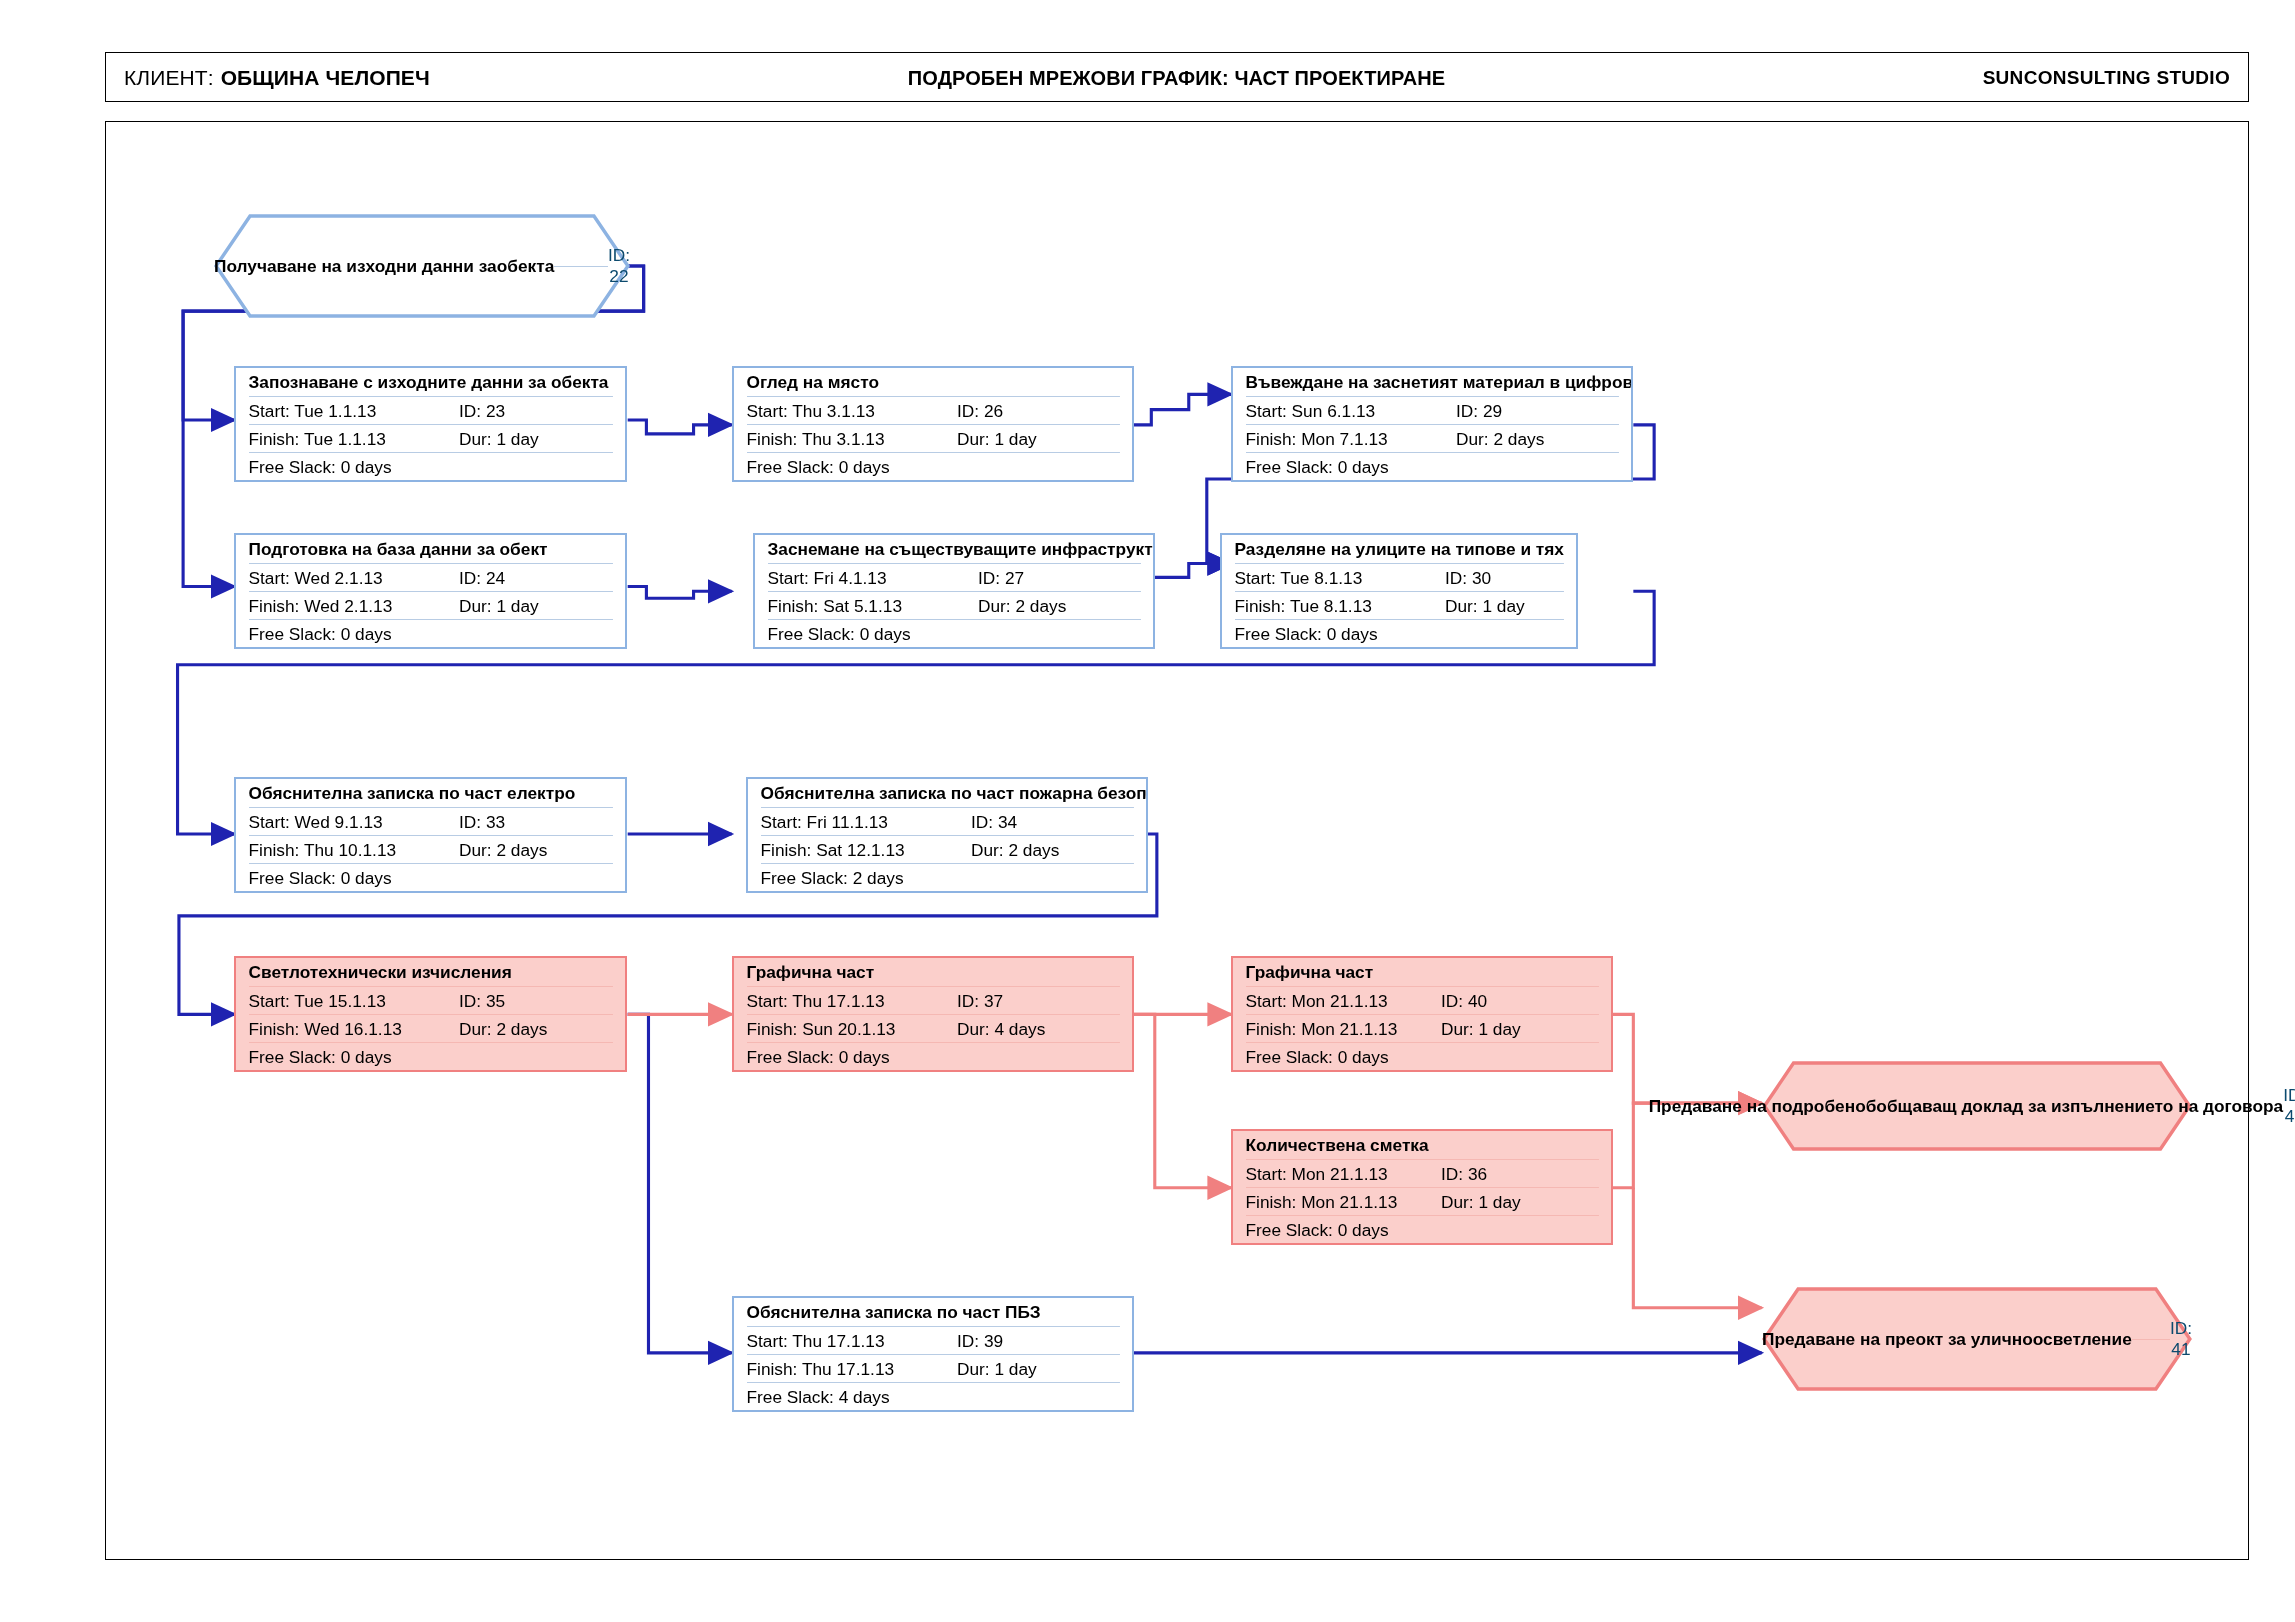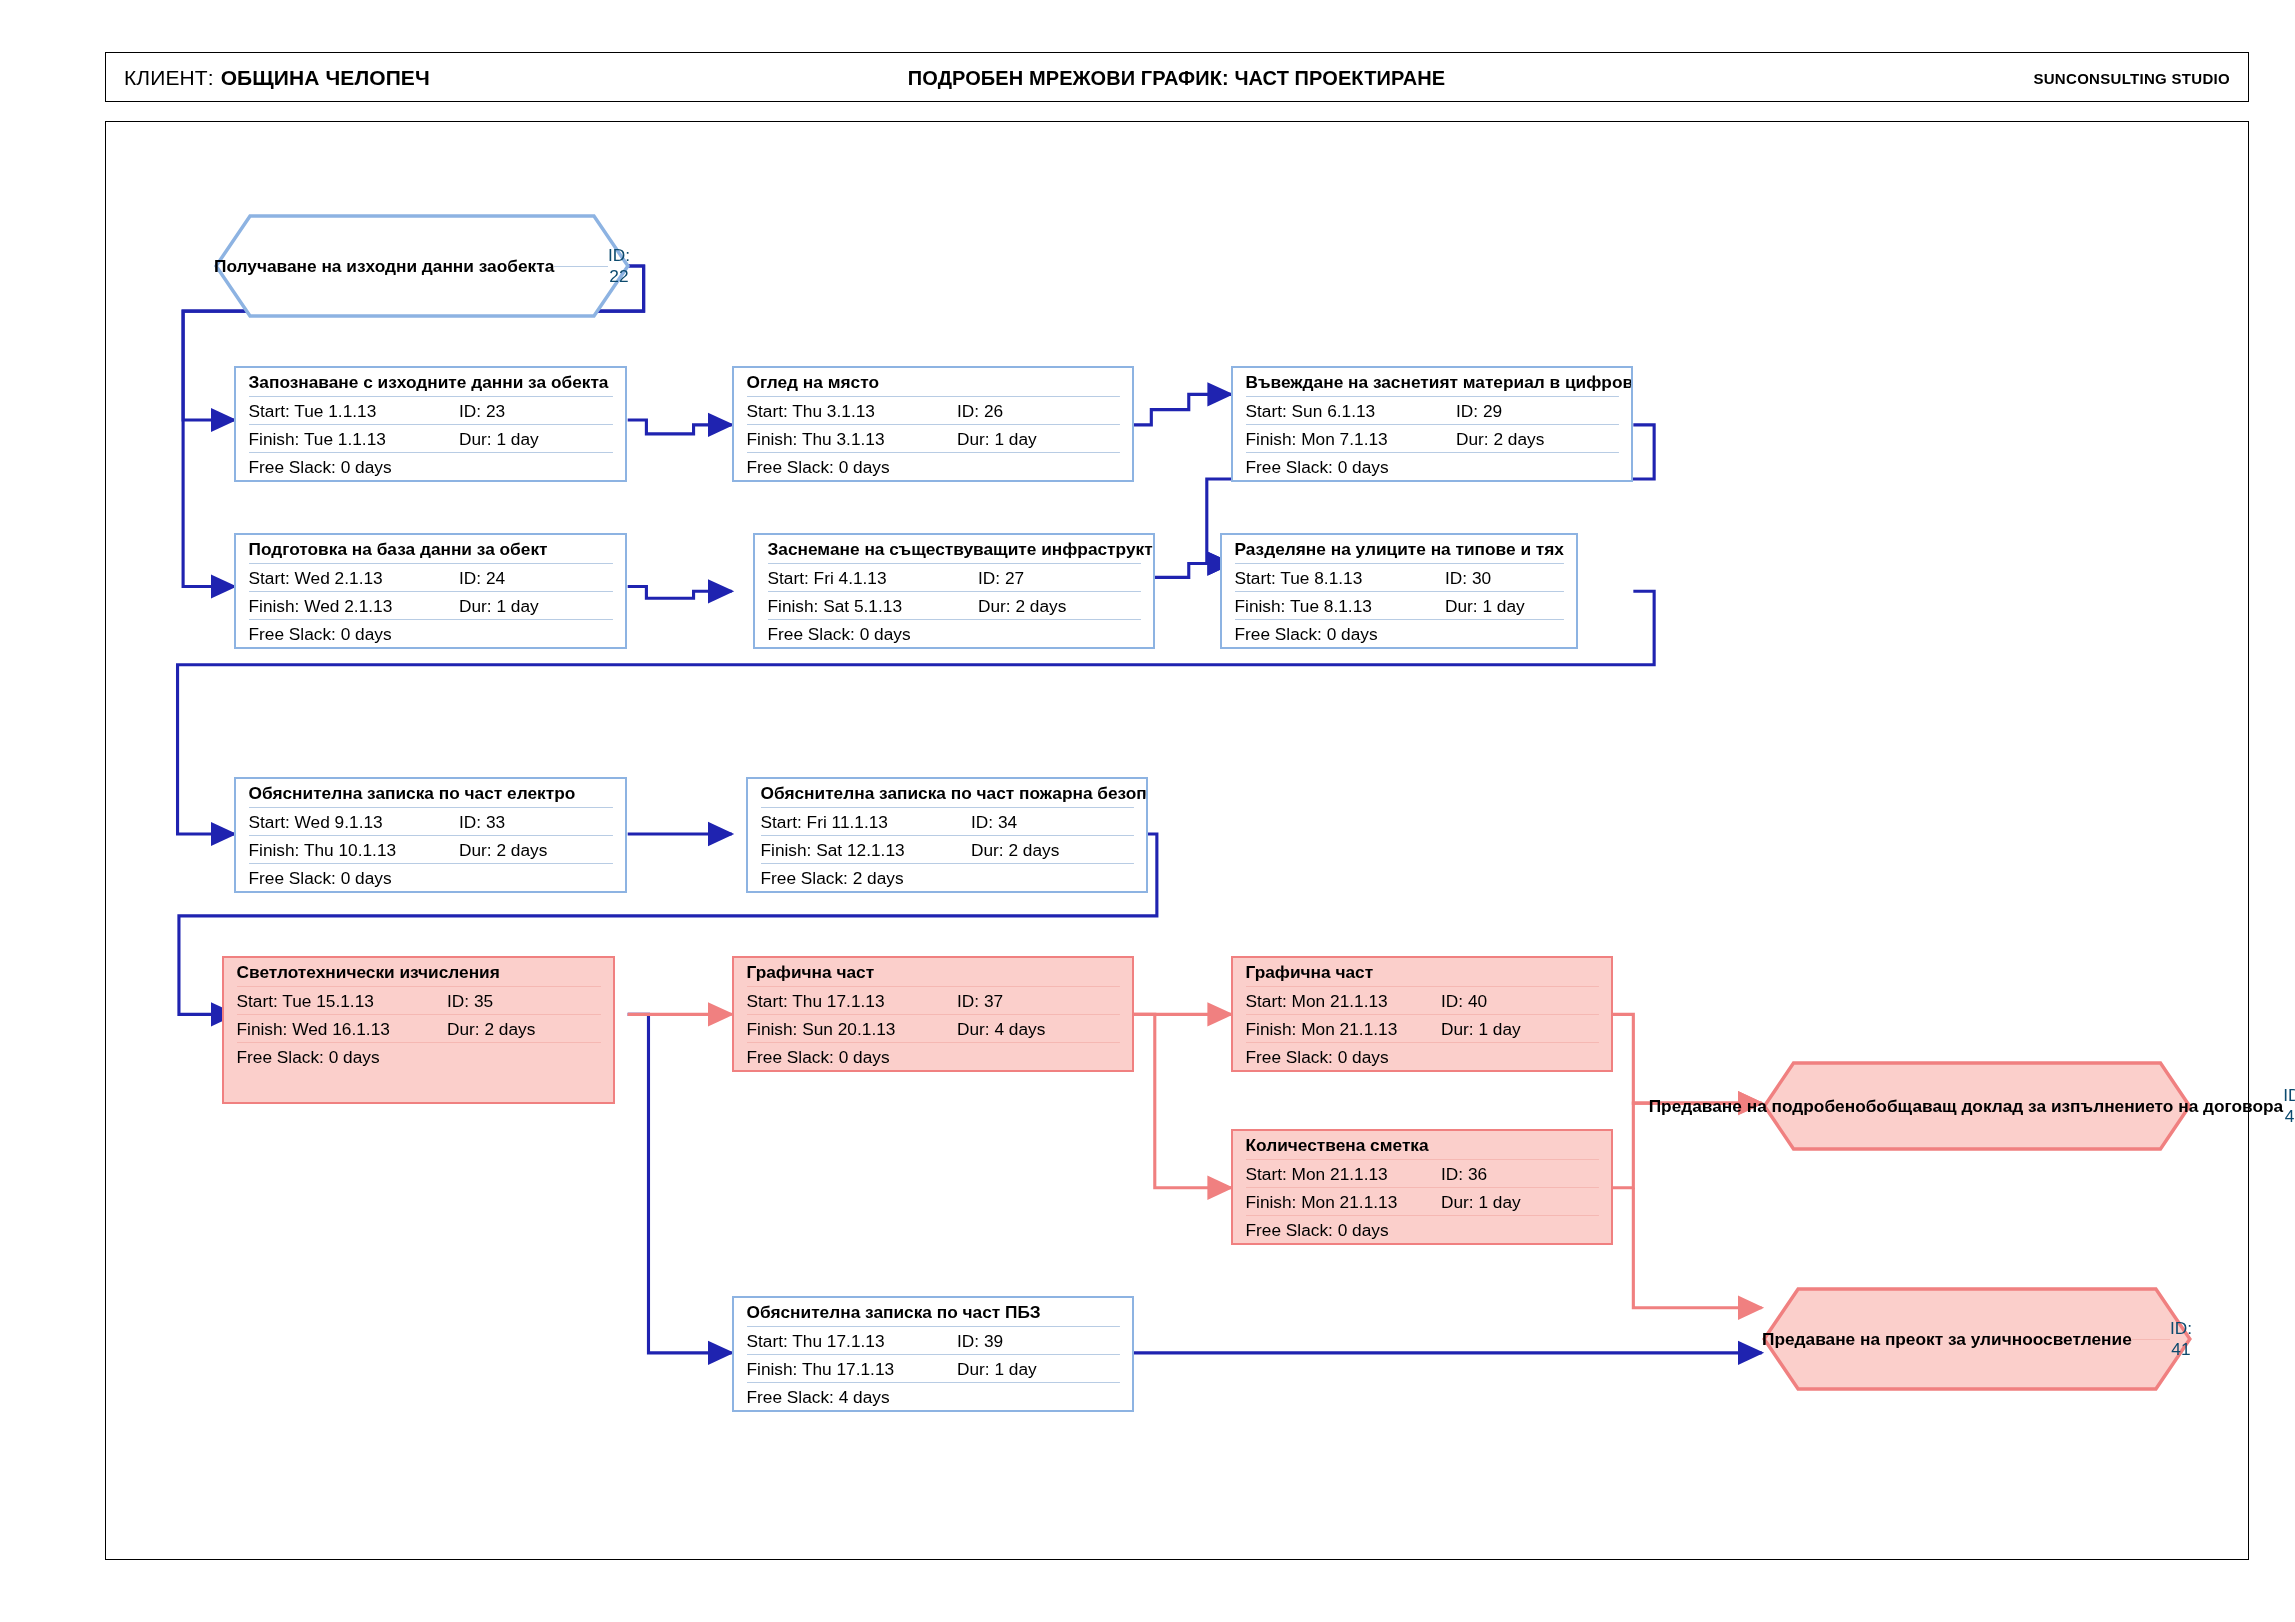--- a/index.html
+++ b/index.html
@@ -22,7 +22,7 @@
   .t-lbl{font-size:21px;color:#000;letter-spacing:0.1px;}
   .t-strong{font-size:21px;font-weight:bold;color:#000;letter-spacing:0.1px;}
   .t-center .t-strong{font-size:20px;}
-  .t-right .t-strong{font-size:15px;letter-spacing:0.3px;text-align:center;}
+  .t-right .t-strong{font-size:19px;letter-spacing:0.3px;text-align:center;}
 
   
   .canvasframe{

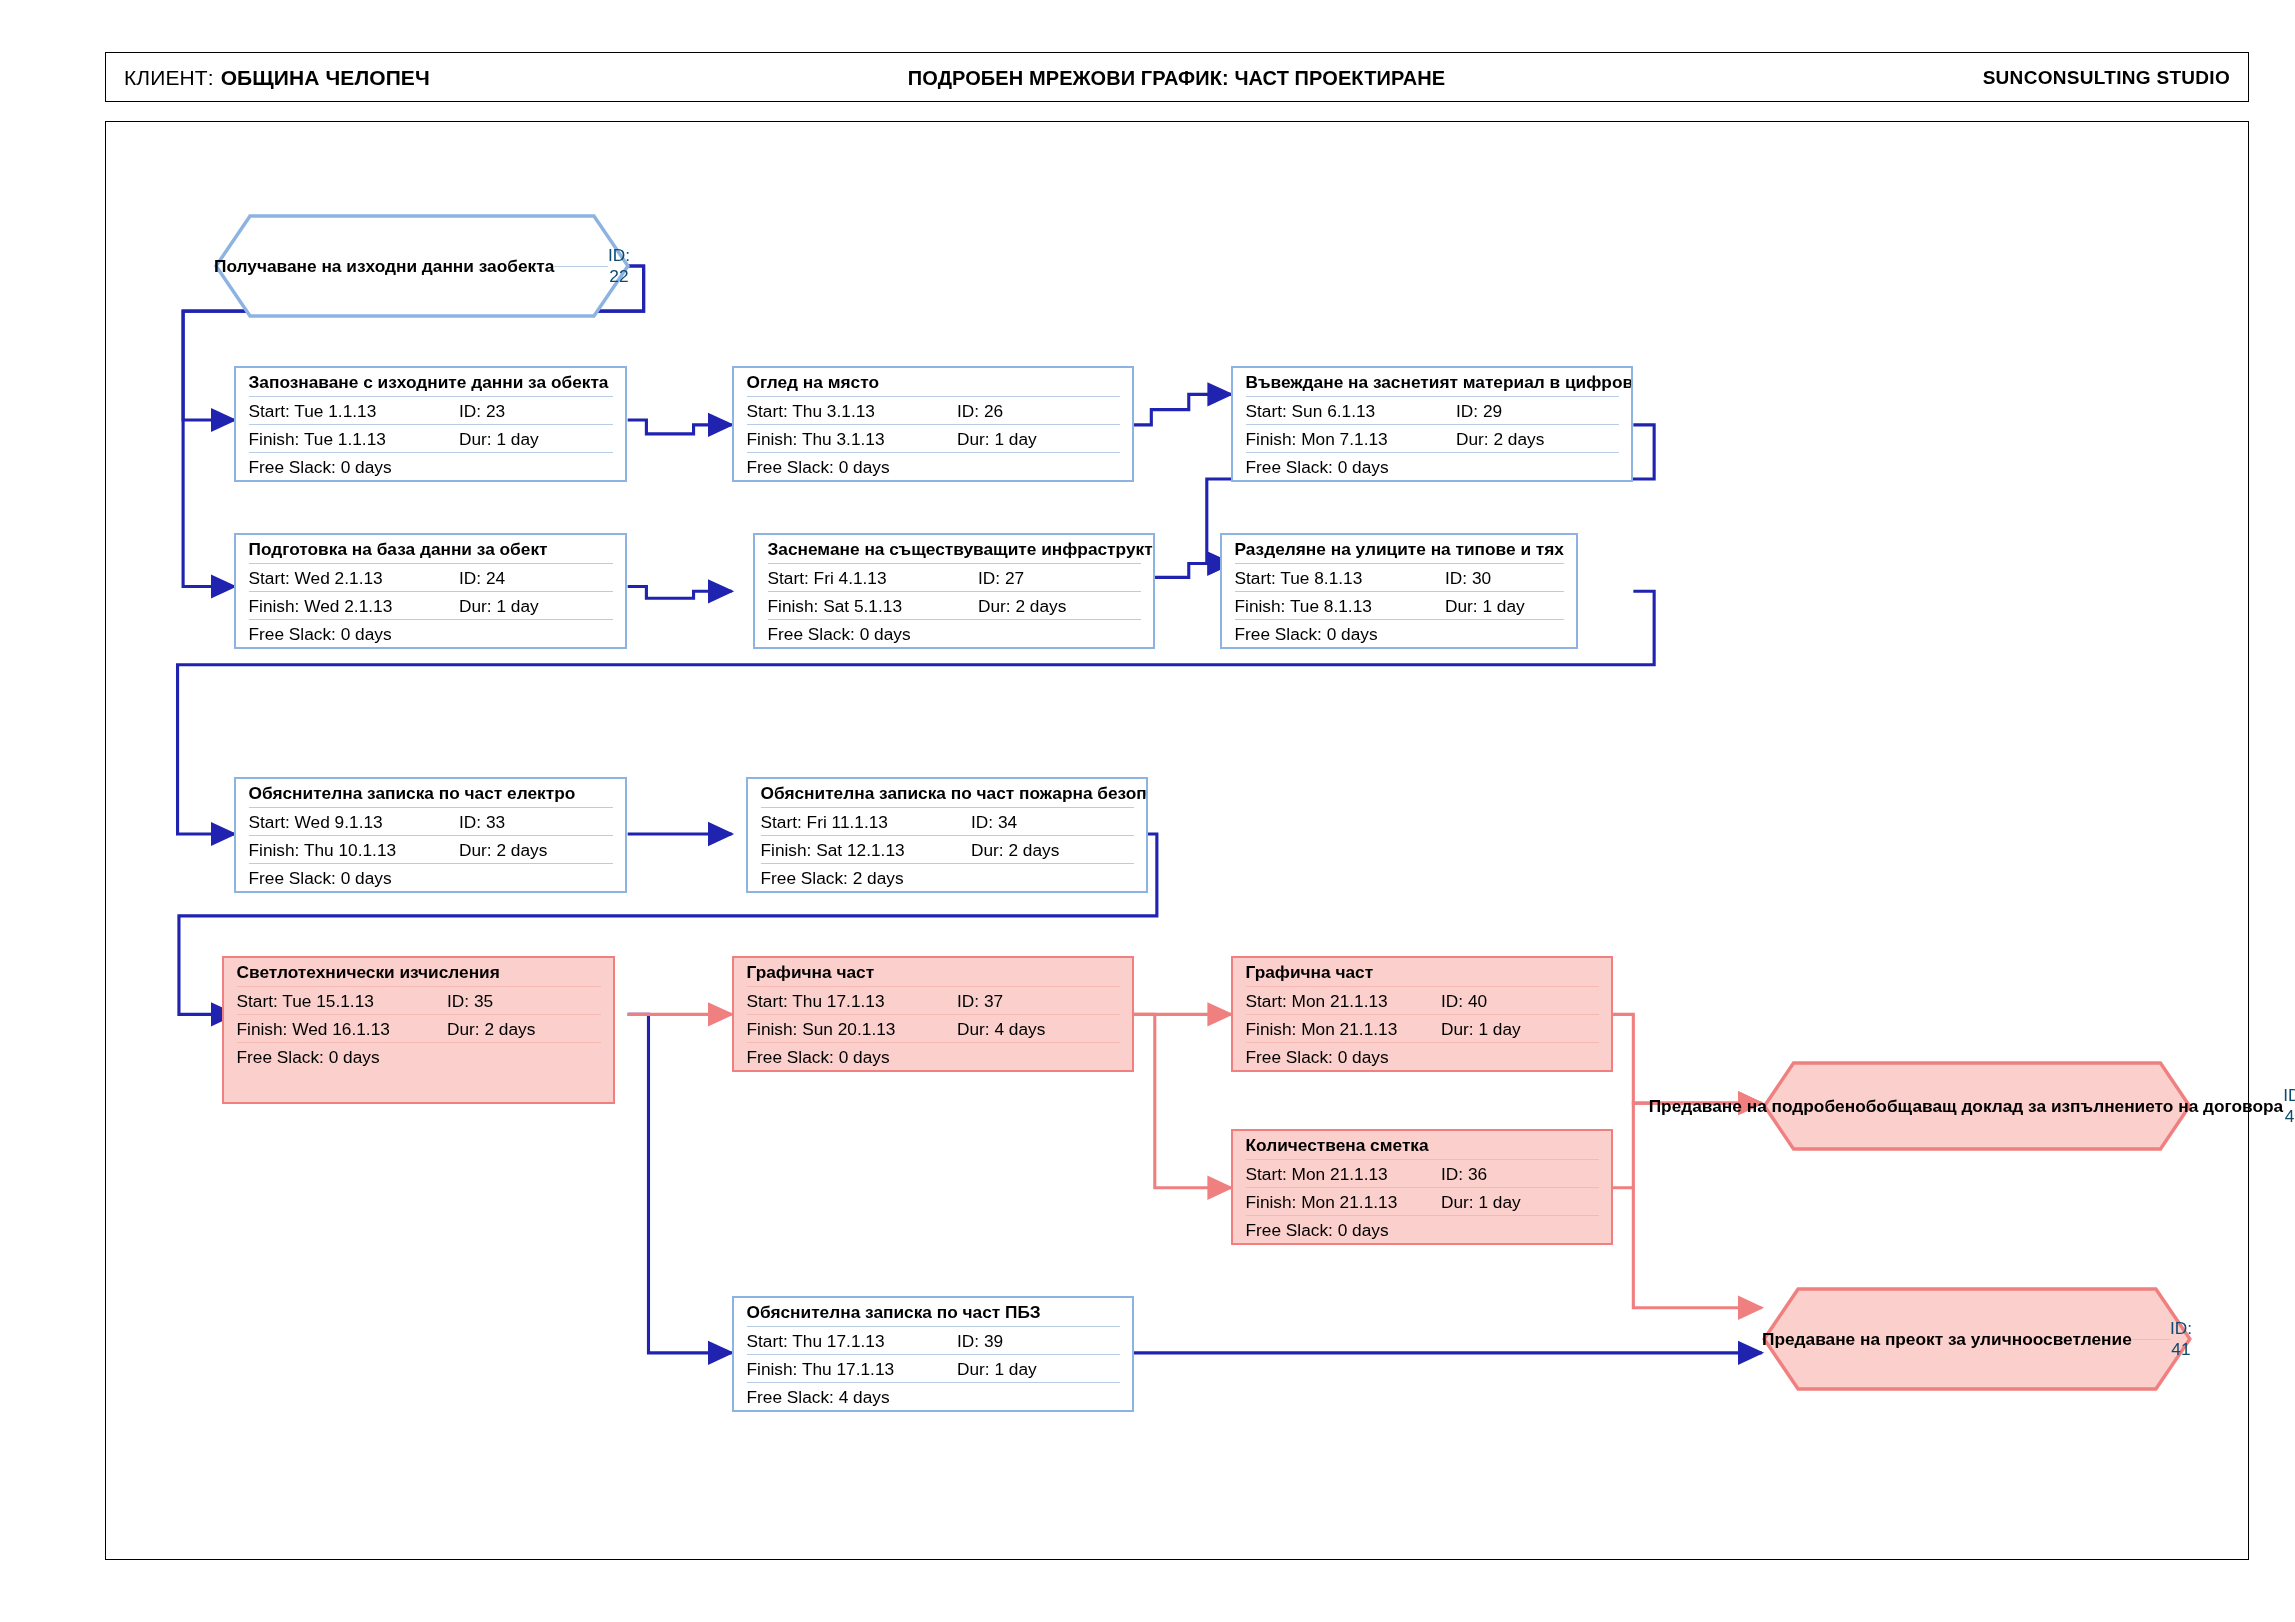--- a/index.html
+++ b/index.html
@@ -291,7 +291,7 @@
     </div>
   </div>
 
-  <div class="node crit" style="left:222px;top:956px;width:393px;height:148px;">
+  <div class="node crit" style="left:234px;top:956px;width:393px;height:116px;">
     <div class="row ttl">Светлотехнически изчисления<span class="sep"></span></div>
     <div class="row dat">
       <span>Start:  Tue 15.1.13</span>

